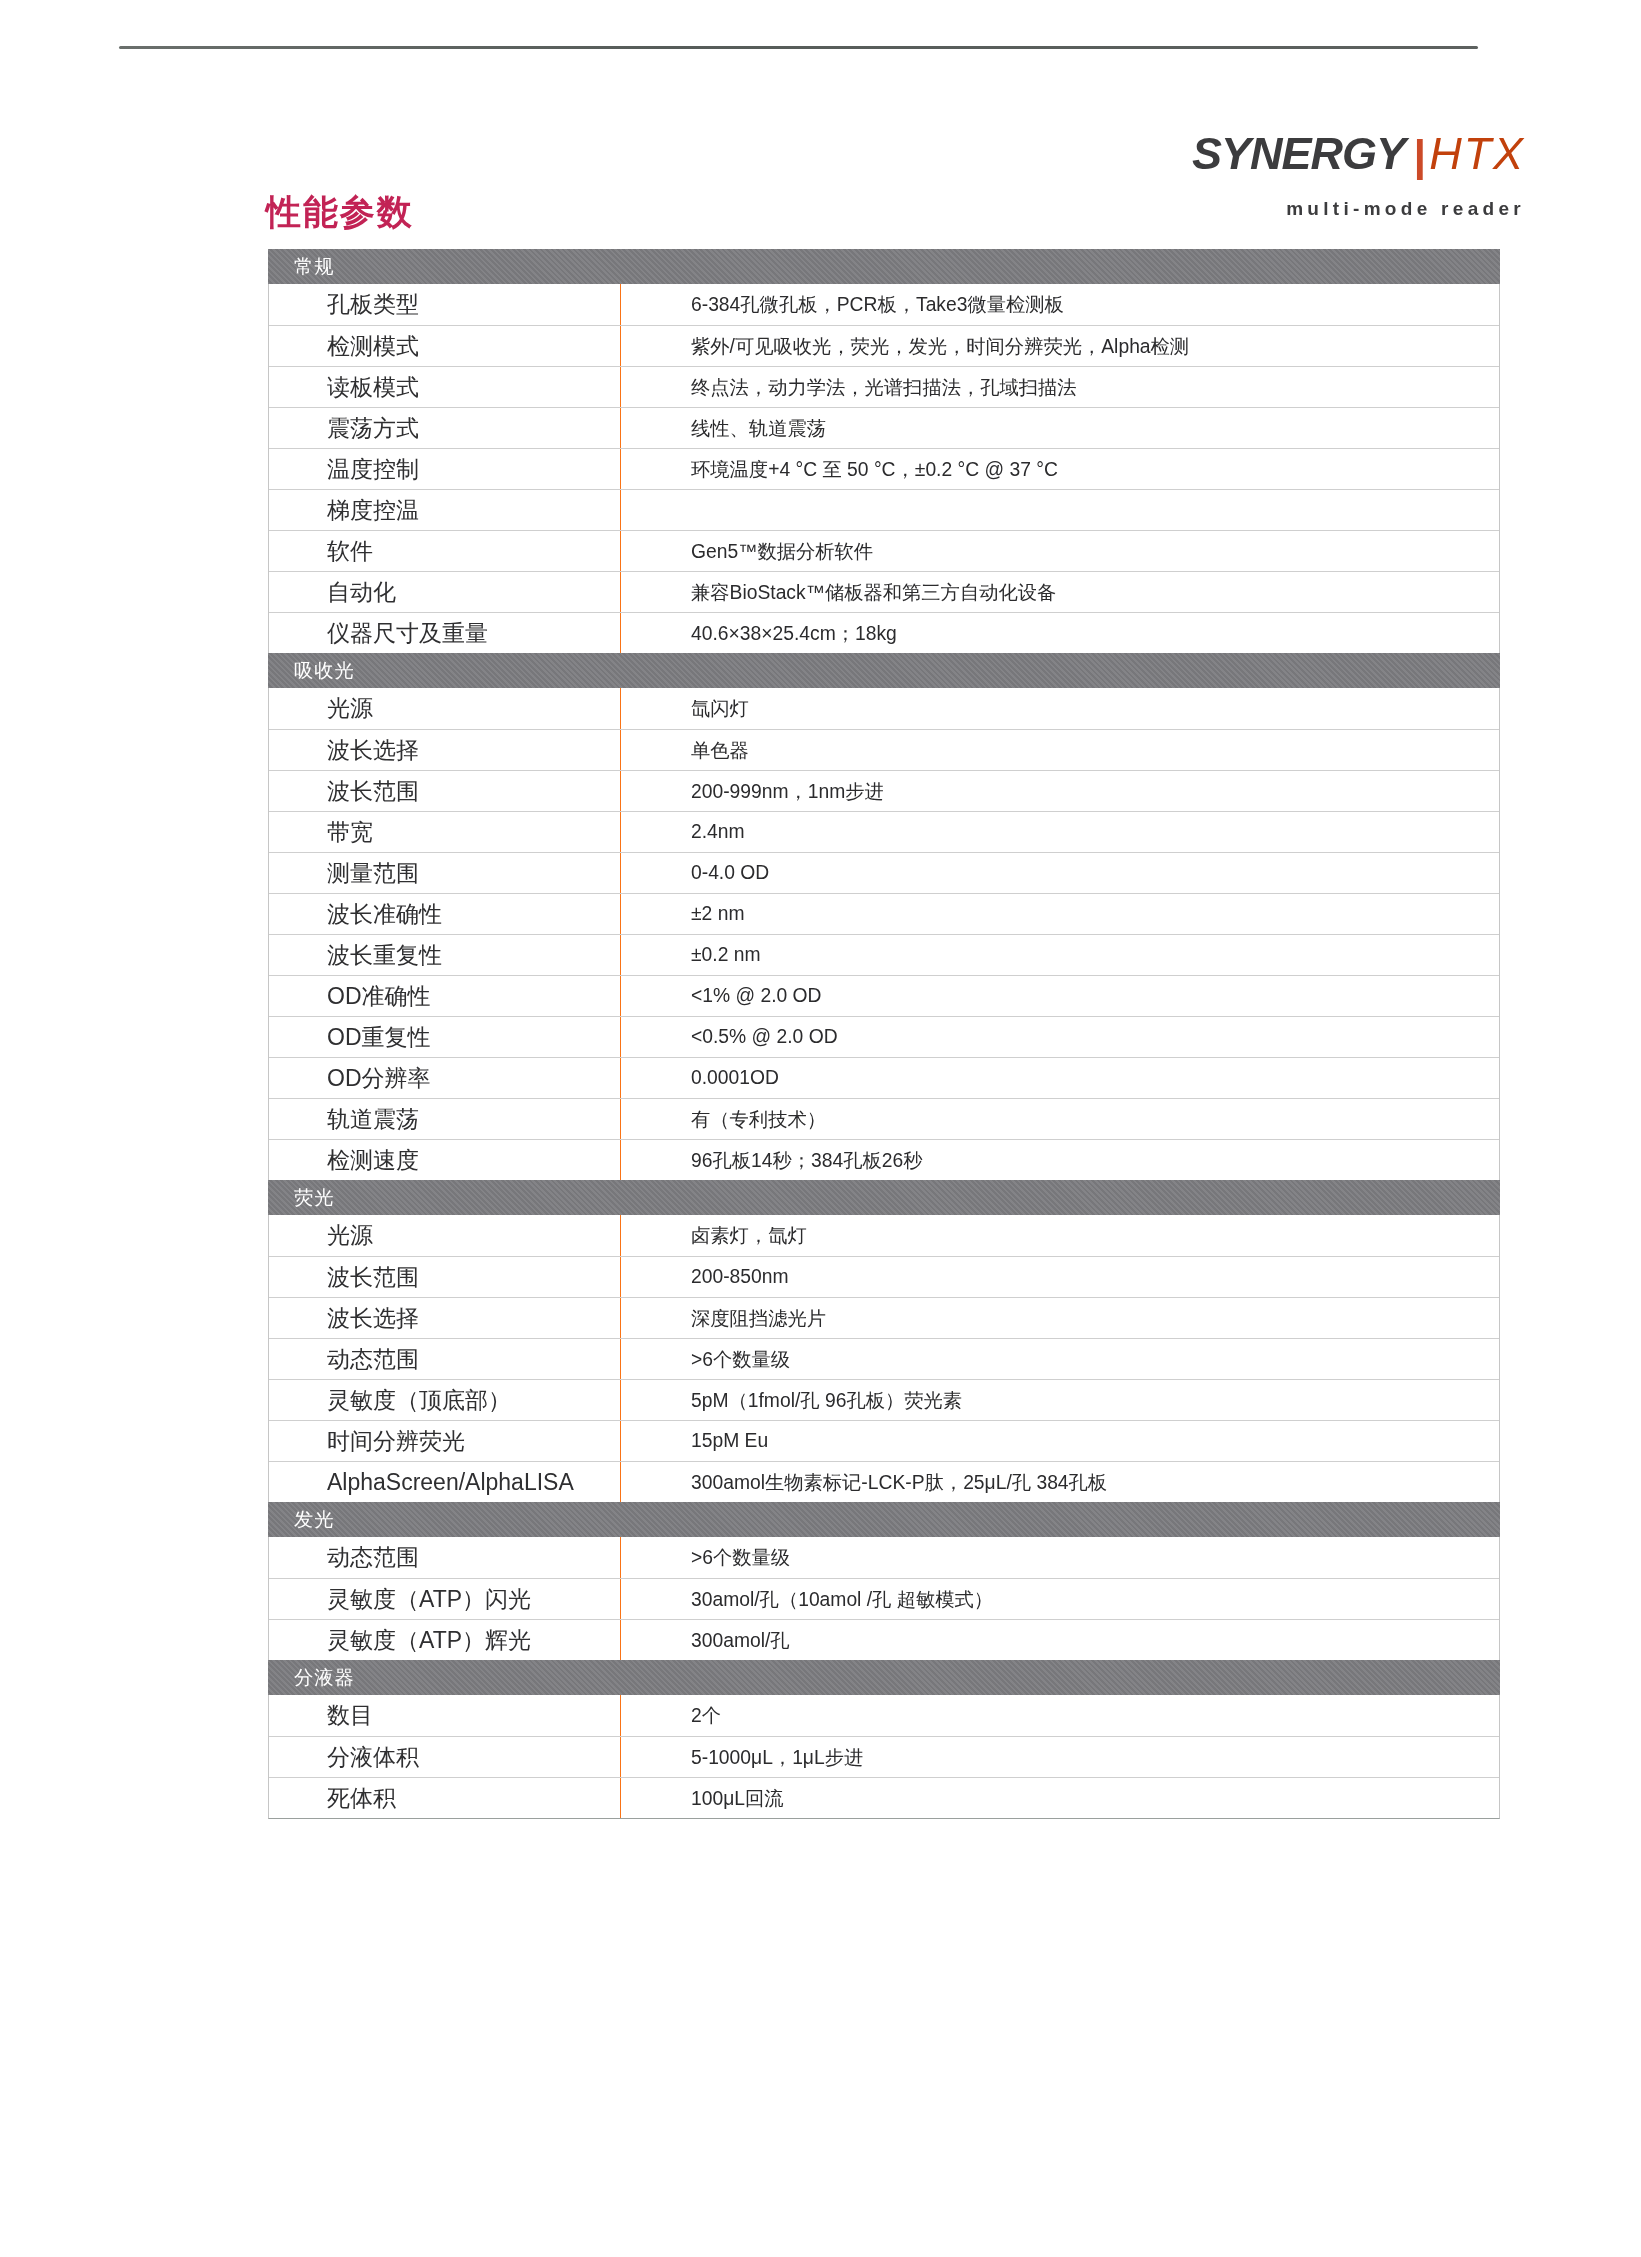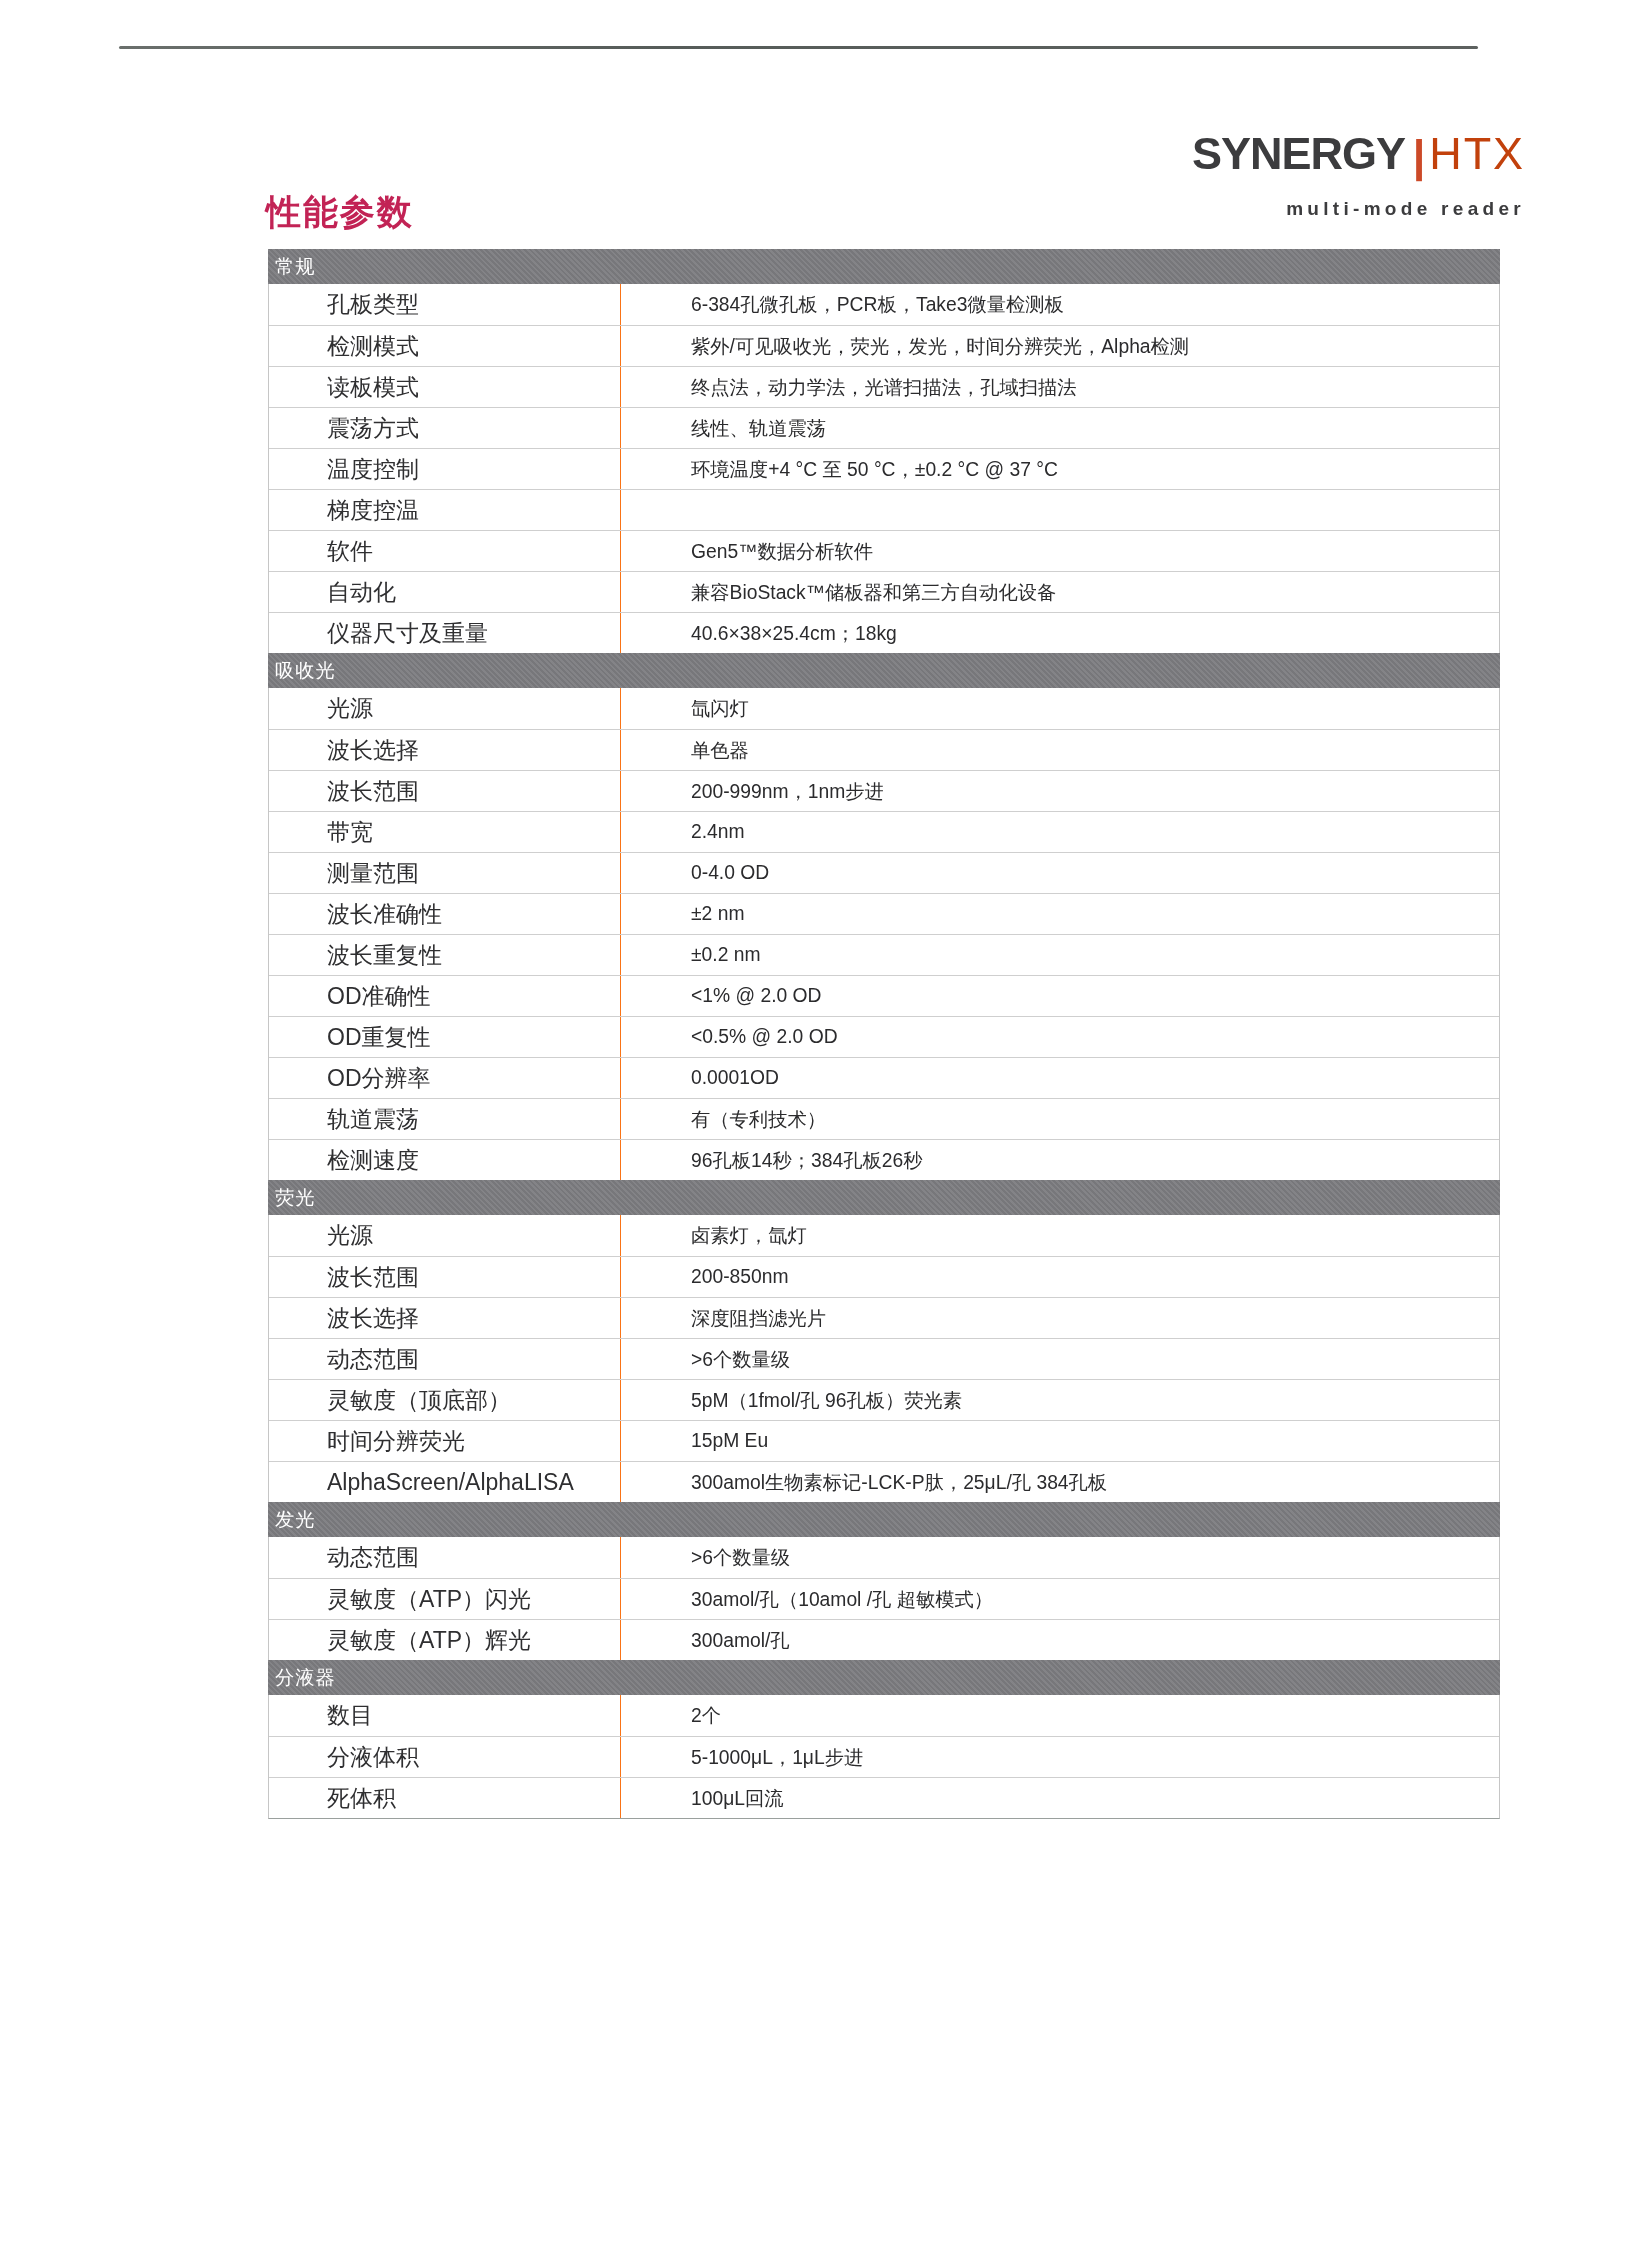--- a/index.html
+++ b/index.html
@@ -13,7 +13,7 @@
     font-size:35px; font-weight:bold; letter-spacing:1.9px; }
 
   .logo { position:absolute; right:116px; top:131px; text-align:right; }
-  .logo-line { display:flex; align-items:flex-end; justify-content:space-between; }
+  .logo-line { display:flex; align-items:flex-end; justify-content:space-between;font-style:italic; }
   .logo-brand { font-size:45px; font-weight:bold; letter-spacing:-1px; line-height:1; }
   .logo-sep { font-size:45px; font-weight:bold; line-height:0.92; margin:0 3.9px 0 7.7px; }
   .logo-model { font-size:45px; font-weight:500; letter-spacing:1.9px; line-height:1; }

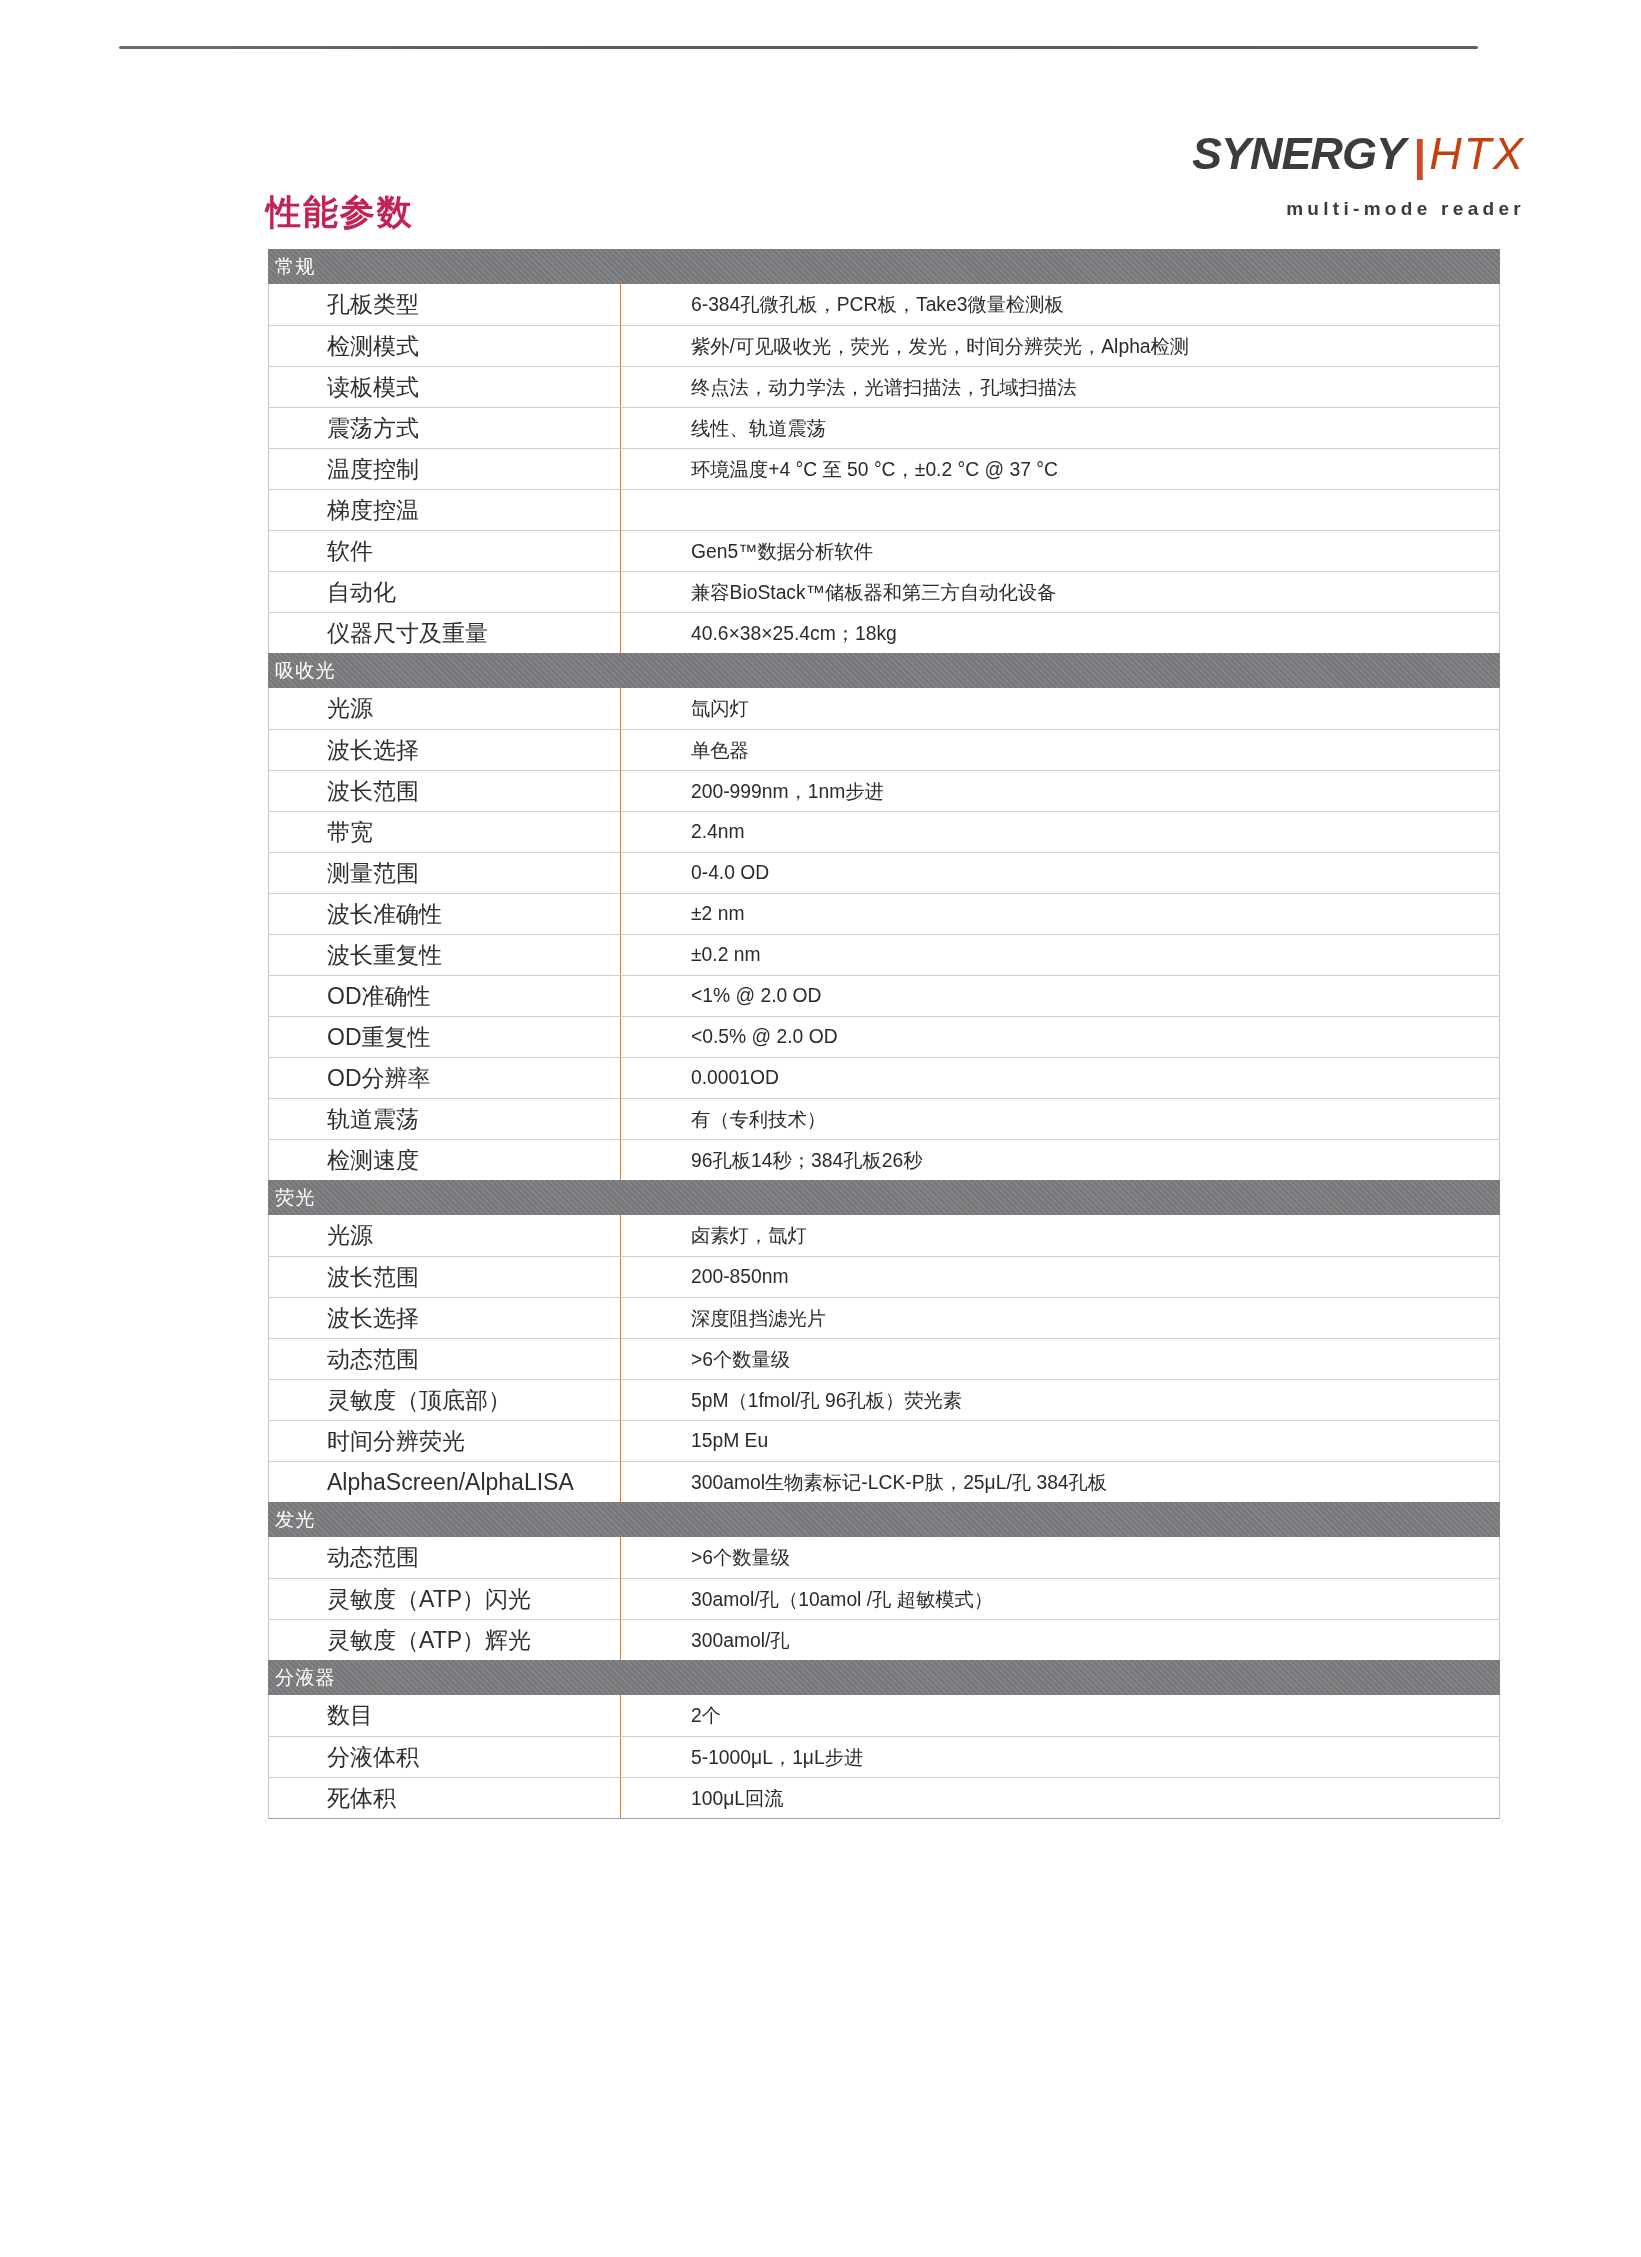--- a/index.html
+++ b/index.html
@@ -22,7 +22,7 @@
   .spec-table { position:absolute; left:268px; top:249px; width:1232px;
     border-left:1px solid #c6c6c6; border-right:1px solid #c6c6c6;
     border-bottom:1.9px solid #9aa09d; }
-  .section-header { height:35px; line-height:35px; padding-left:7px;
+  .section-header { height:35px; line-height:35px; padding-left:26px;
     color:#ffffff; font-size:19.3px; letter-spacing:1px;
     background:
       repeating-linear-gradient(45deg, rgba(255,255,255,0.05) 0 1.9px, rgba(0,0,0,0.05) 1.9px 3.9px),

